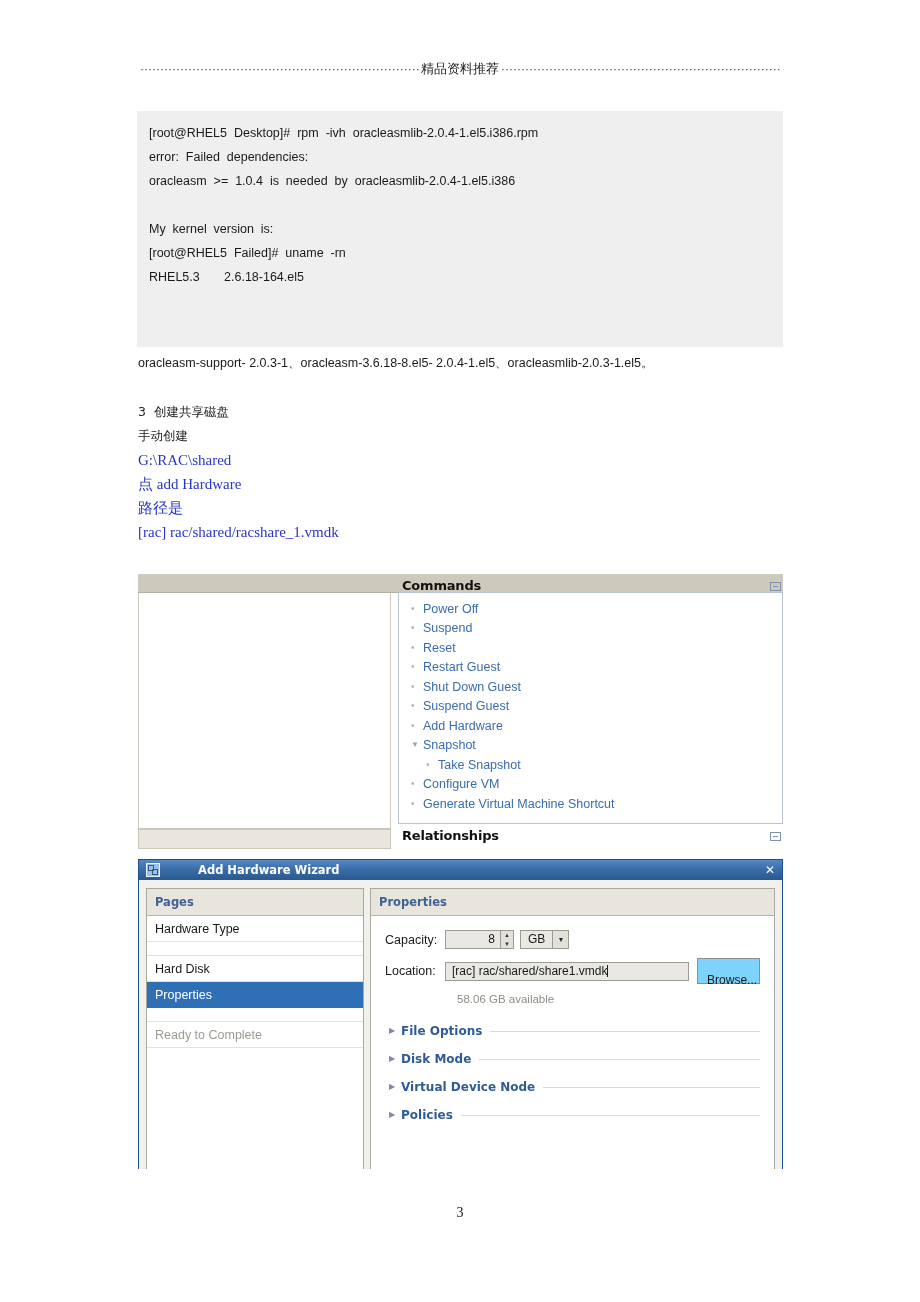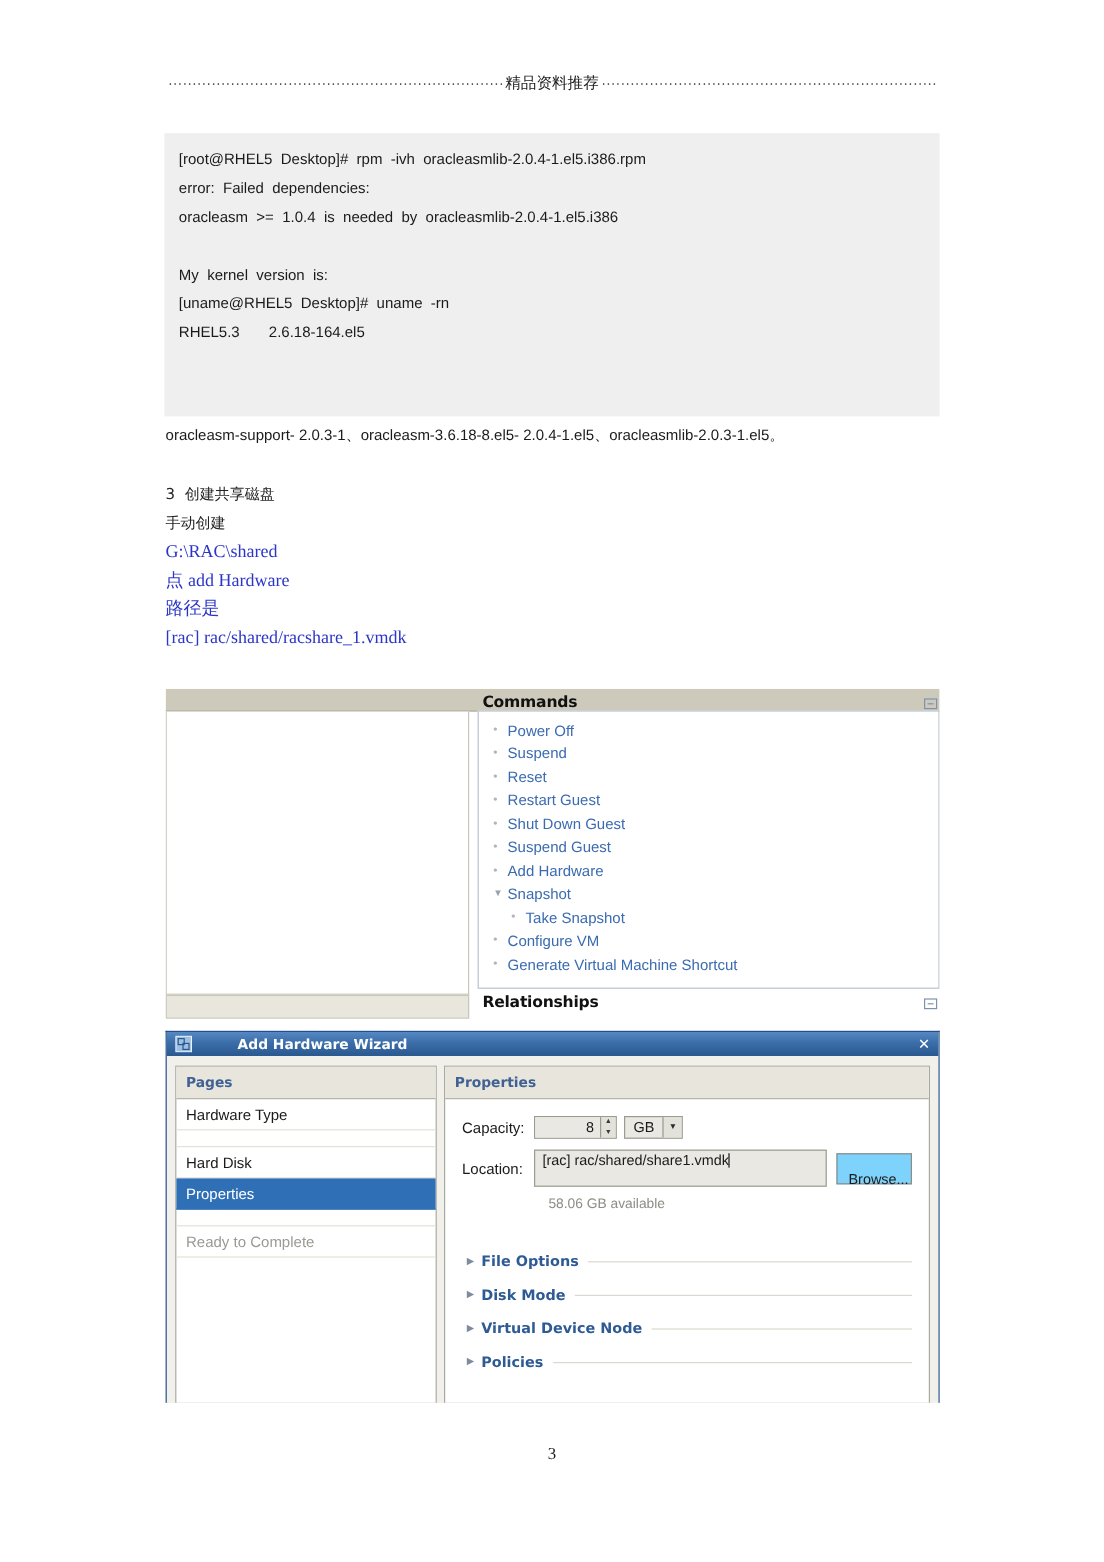--- a/index.html
+++ b/index.html
@@ -468,7 +468,7 @@
   <div class="code-line">oracleasm  &gt;=  1.0.4  is  needed  by  oracleasmlib-2.0.4-1.el5.i386</div>
   <div class="code-line blank"></div>
   <div class="code-line">My  kernel  version  is:</div>
-  <div class="code-line">[uname@RHEL5  Desktop]#  uname  -rn</div>
+  <div class="code-line">[root@RHEL5  Failed]#  uname  -rn</div>
   <div class="code-line">RHEL5.3       2.6.18-164.el5</div>
 </div>
 

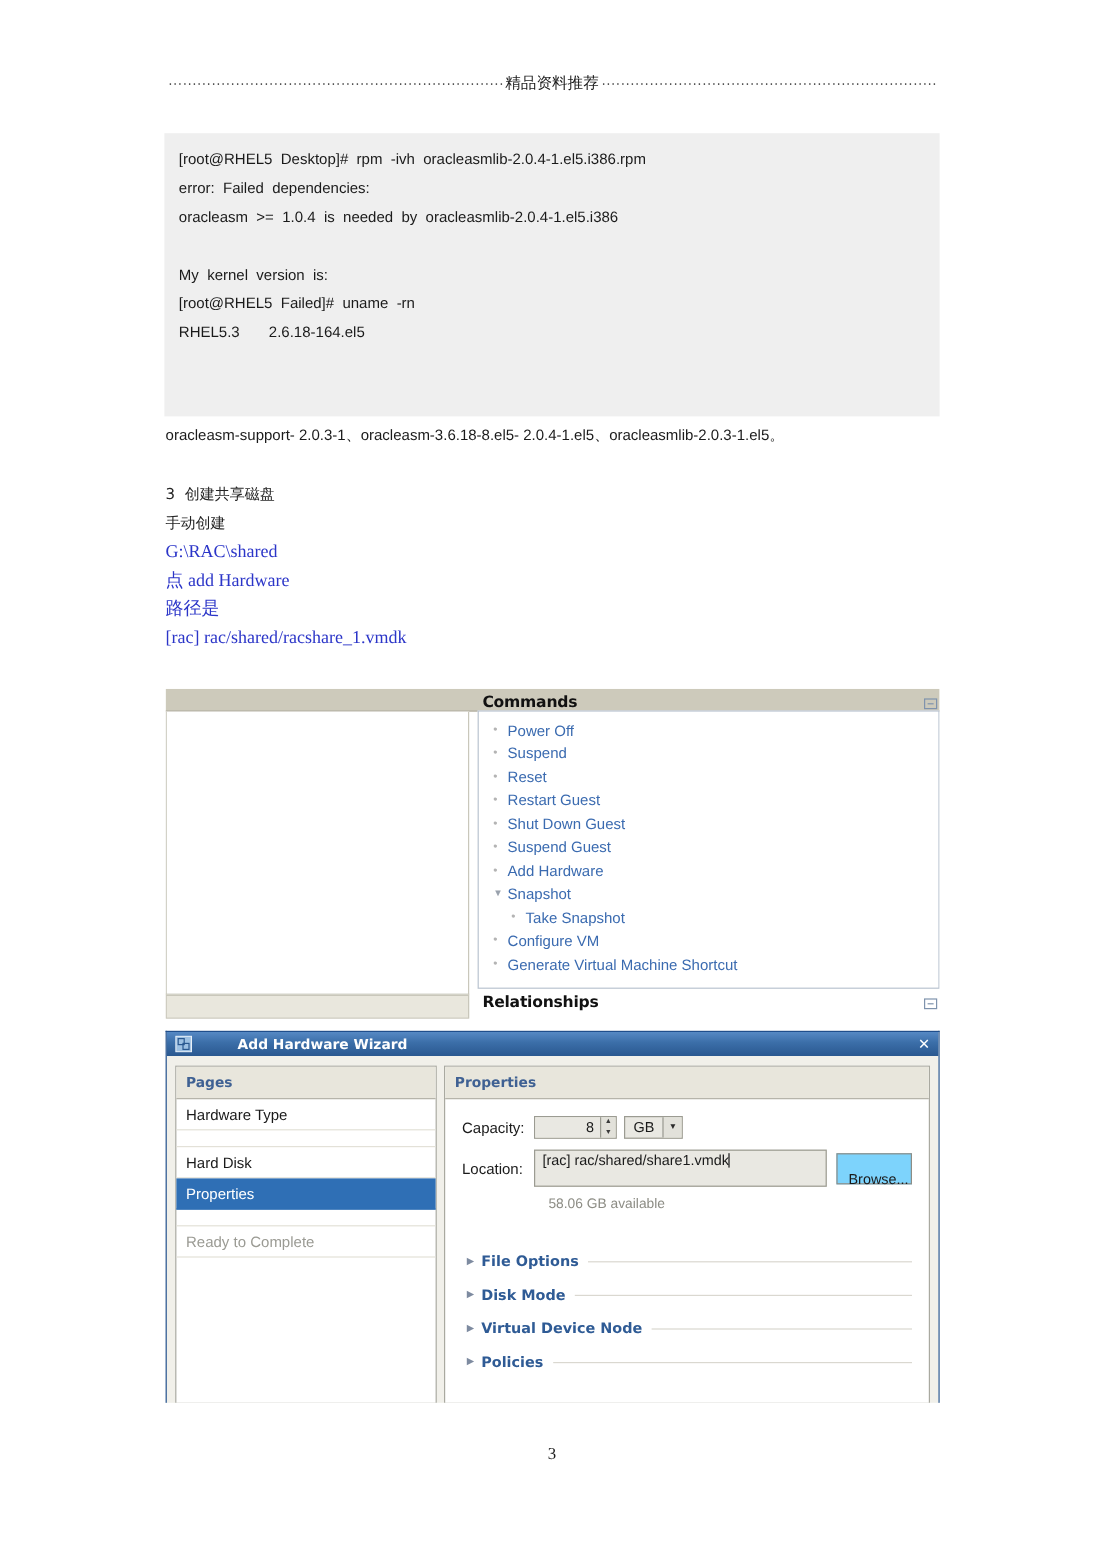--- a/index.html
+++ b/index.html
@@ -377,7 +377,7 @@
   }
   .loc-input {
     width: 283px;
-    height: 31px;
+    height: 19px;
     border: 1px solid #9b9b92;
     background: #e9e8e2;
     box-sizing: border-box;

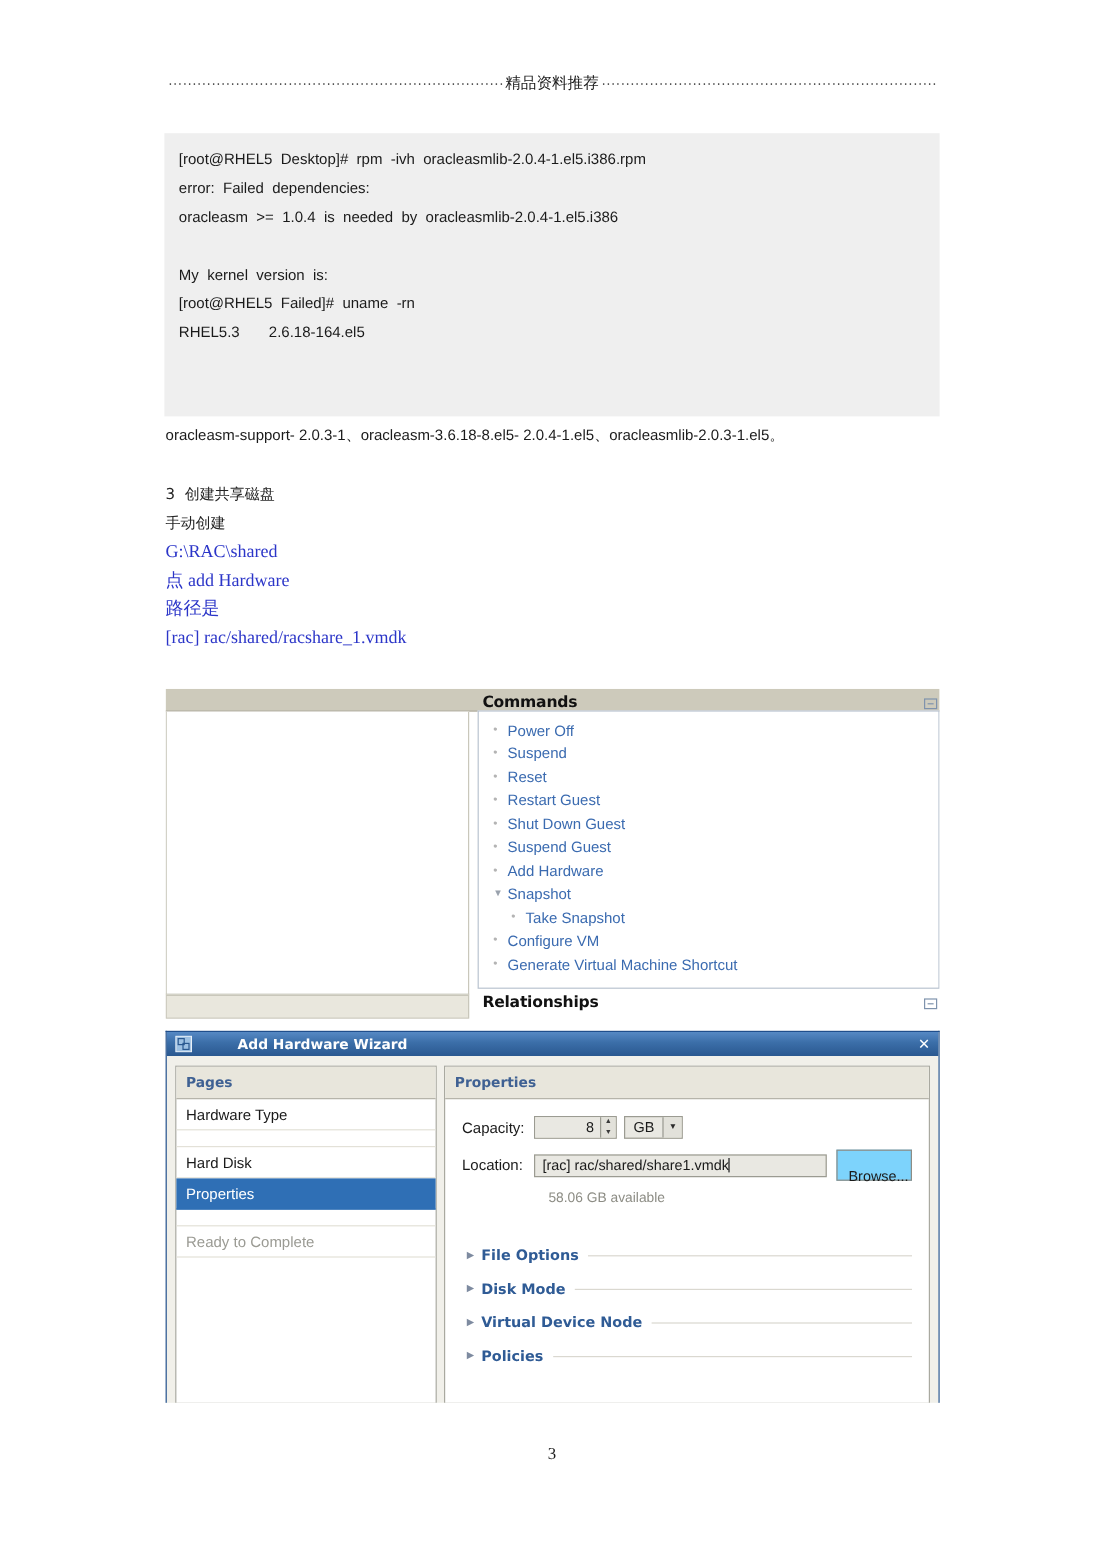--- a/index.html
+++ b/index.html
@@ -413,7 +413,7 @@
     margin-left: 72px;
     font-size: 11.5px;
     color: #8d8d85;
-    margin-bottom: 27px;
+    margin-bottom: 12px;
   }
   .section-row {
     display: flex;

